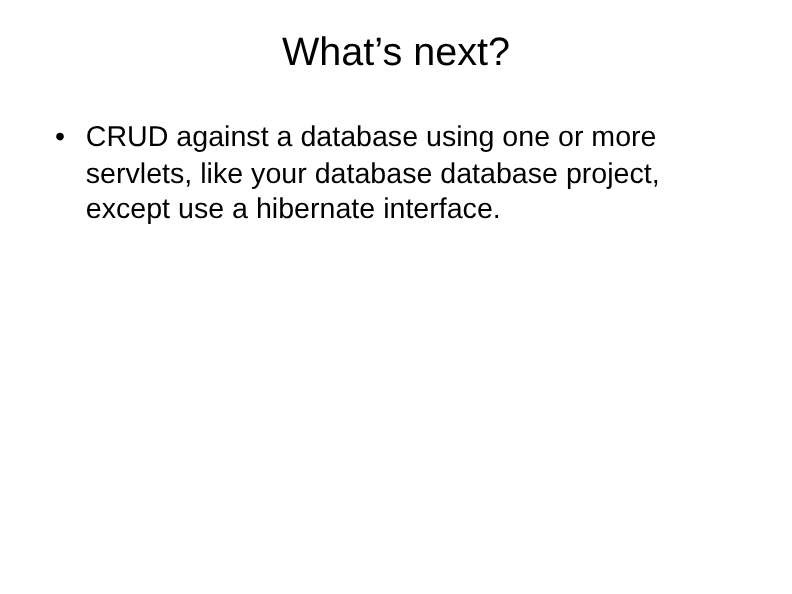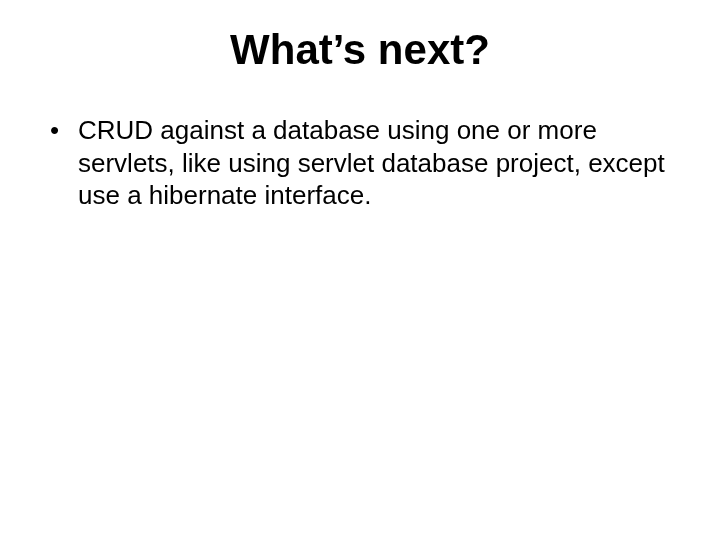--- a/index.html
+++ b/index.html
@@ -20,8 +20,8 @@
     }
     .title {
       text-align: center;
-      font-size: 42px;
-      font-weight: bold;
+      font-size: 36px;
+      font-weight: normal;
       margin: 0;
       padding-top: 26px;
       padding-bottom: 10px;

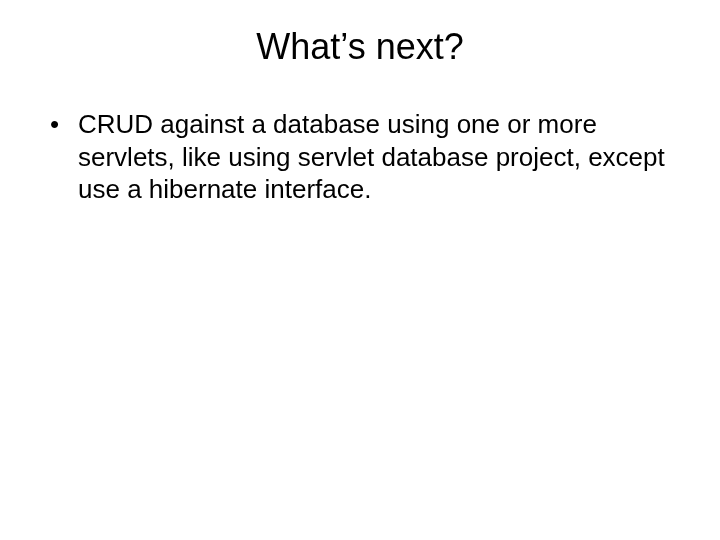--- a/index.html
+++ b/index.html
@@ -56,7 +56,7 @@
     <ul class="bullet-list">
       <li class="bullet-item">
         <span class="bullet-marker">•</span>
-        <span>CRUD against a database using one or more servlets, like using servlet database project, except use a hibernate interface.</span>
+        <span>CRUD against a database using one or more servlets, like your database database project, except use a hibernate interface.</span>
       </li>
     </ul>
   </div>

